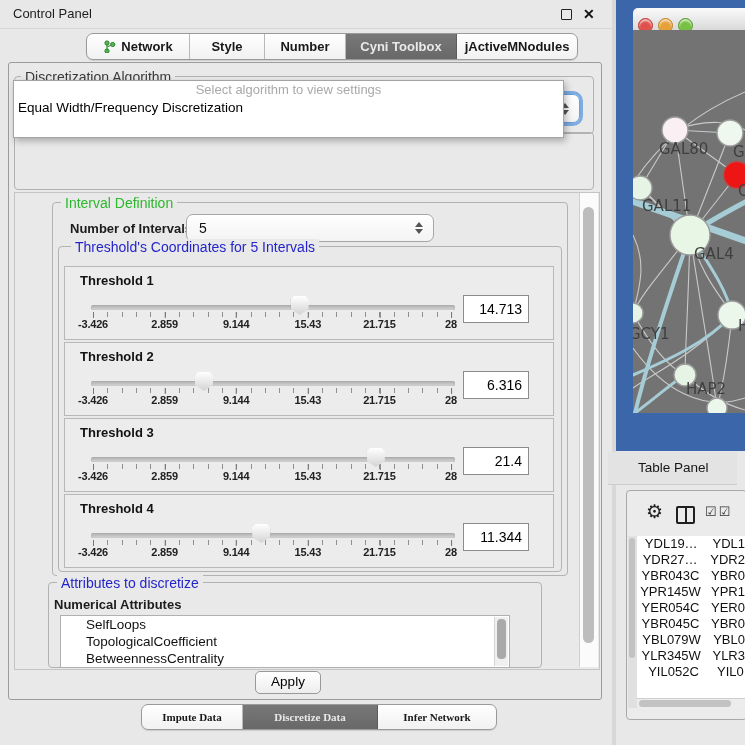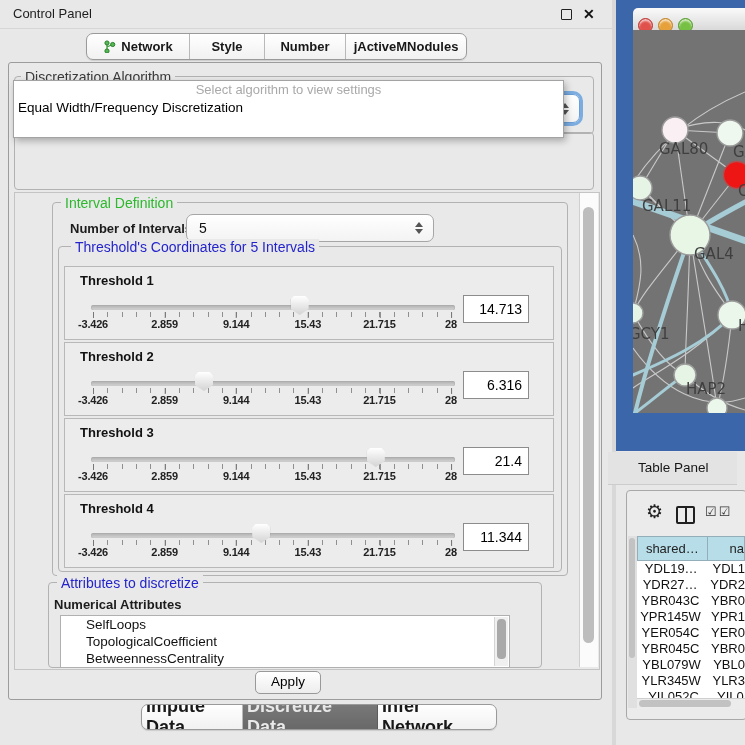--- a/index.html
+++ b/index.html
@@ -136,6 +136,9 @@
     </div>
     <div class="seg" style="width:72px">
       <span>Number</span>
+    </div>
+    <div class="seg selected" style="width:102px">
+      <span>Cyni Toolbox</span>
     </div>
     <div class="seg" style="width:112px">
       <span>jActiveMNodules</span>

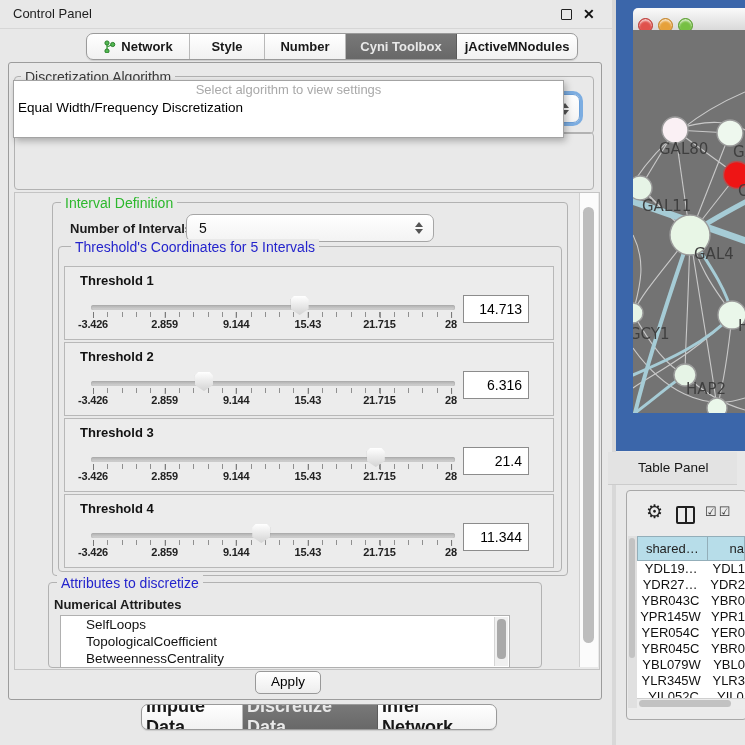--- a/index.html
+++ b/index.html
@@ -358,10 +358,6 @@
       <div class="thumb"></div>
     </div>
   <div class="abs" id="tablewrap">
-    <div id="thead">
-      <div class="hc hc1">shared…</div>
-      <div class="hc hc2">na</div>
-    </div>
     <div class="trow">
         <span class="c1">YDL19…</span>
         <span class="c2">YDL1</span>

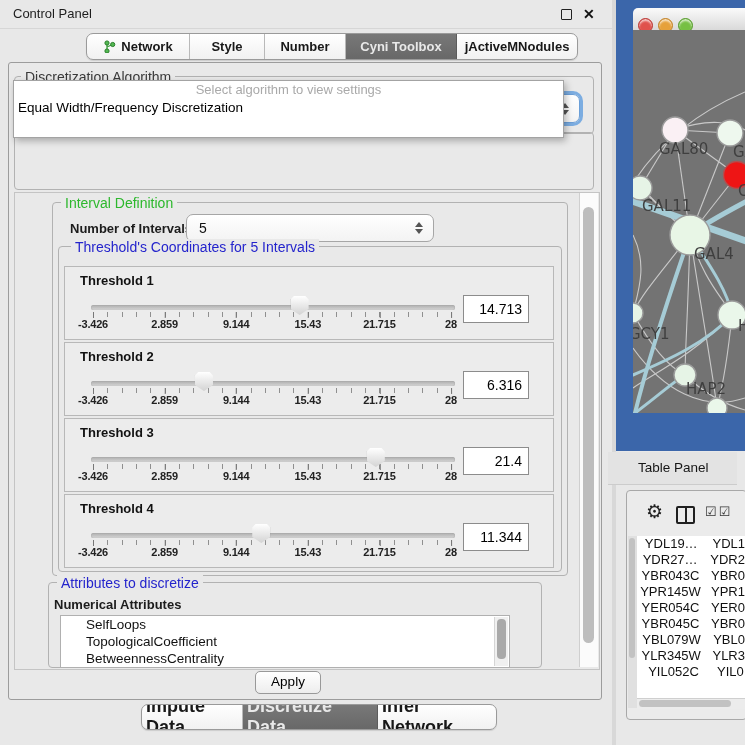--- a/index.html
+++ b/index.html
@@ -22,7 +22,7 @@
   .seg.selected{background:linear-gradient(#787878,#686868);color:#e9e9e9;border-right-color:#5c5c5c;}
   #tabstrip{left:86px;top:33px;}
   #bottomtabs{left:141px;top:704px;height:24px;}
-  #bottomtabs .seg{font-size:18px;}
+  #bottomtabs .seg{font-size:11px;font-family:Liberation Serif, serif;}
 
   #mainpanel{left:8px;top:62px;width:592px;height:636px;border:1px solid #9c9c9c;border-radius:3px;background:#e9e9e9;}
 

